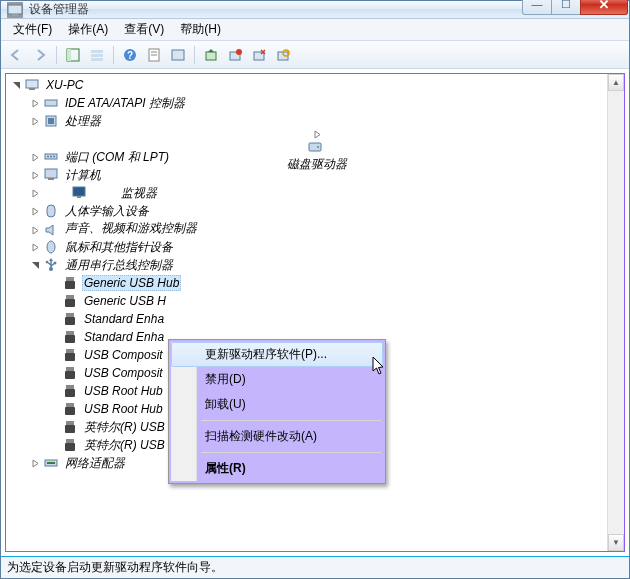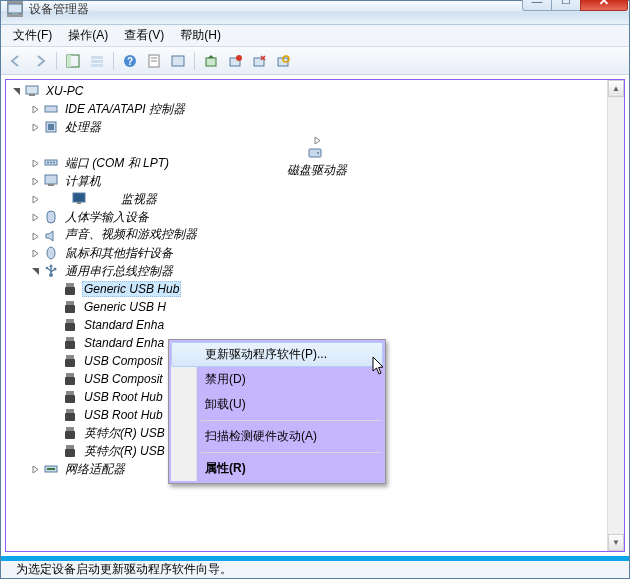--- a/index.html
+++ b/index.html
@@ -24,10 +24,11 @@
     flex-direction: column;
   }
   .titlebar {
-    height: 24px;
+    height: 18px;
     background: linear-gradient(to bottom, #f7fbff 0%, #e1ecf7 45%, #cfe0f0 46%, #e7f1fa 100%);
     border-bottom: 1px solid #b6c9de;
     display: flex;
+    align-items: center;
     padding-left: 6px;
   }
   .titlebar .app-icon {

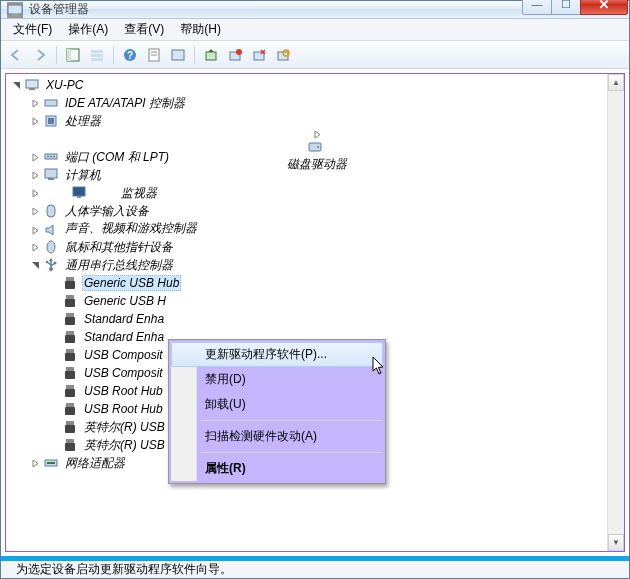--- a/index.html
+++ b/index.html
@@ -166,11 +166,11 @@
   }
   .statusbar {
     height: 22px;
-    border-top: 5px solid #0ea5e9;
+    border-top: 1px solid #0ea5e9;
     background: #f2f6fb;
     display: flex;
     align-items: center;
-    padding-left: 15px;
+    padding-left: 6px;
   }
   .context-menu {
     position: absolute;

